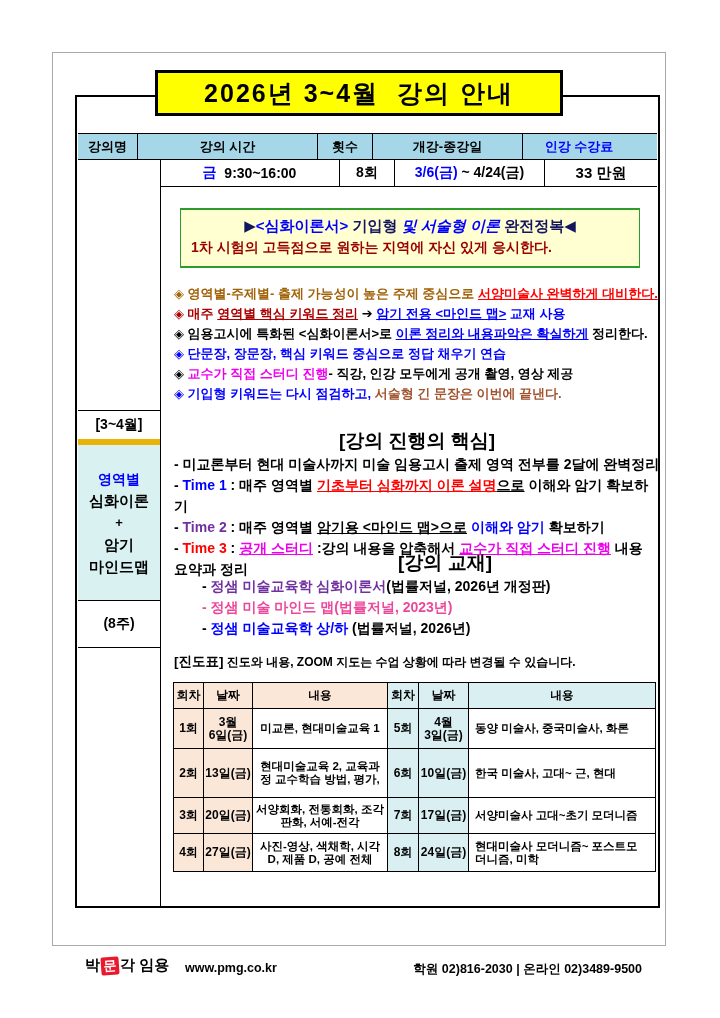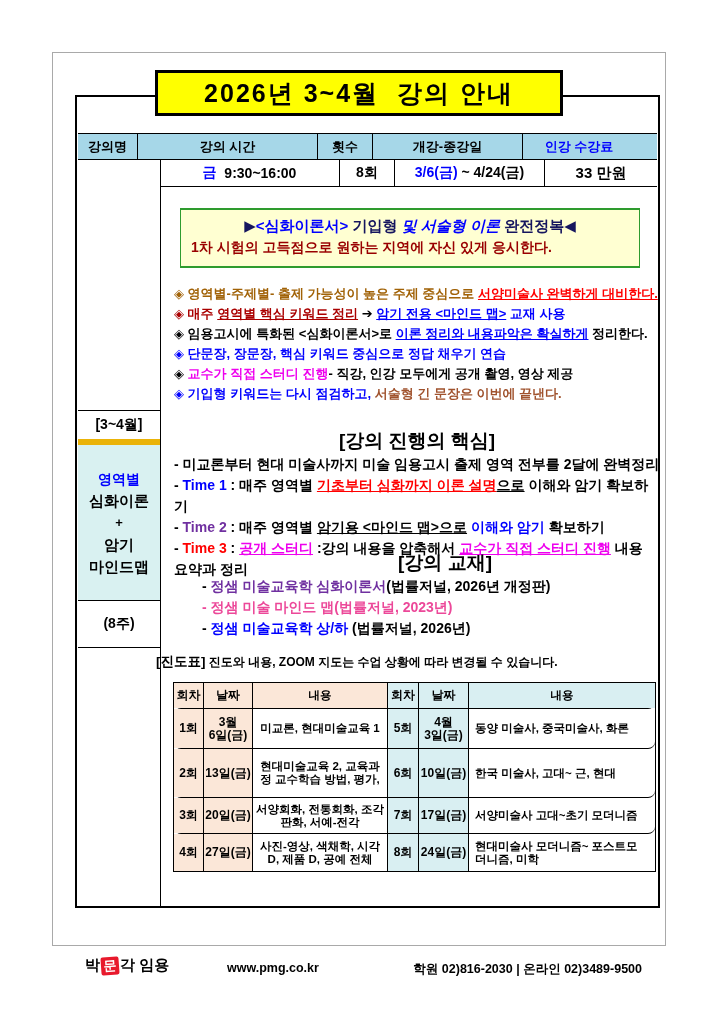--- a/index.html
+++ b/index.html
@@ -50,7 +50,7 @@
   .sec-item{font-size:14px;line-height:21px;}
   #core-section{left:174px;top:431px;width:486px;}
   #books-section{left:174px;top:553px;width:486px;margin-left:28px;}
-  #schedule-note{left:156px;top:652px;width:486px;font-size:13.5px;line-height:20px;}
+  #schedule-note{left:174px;top:652px;width:486px;font-size:13.5px;line-height:20px;}
   #schedule-note .small{font-size:12px;}
   
   #schedule-table{left:173px;top:682px;width:483px;border:1px solid #000;}

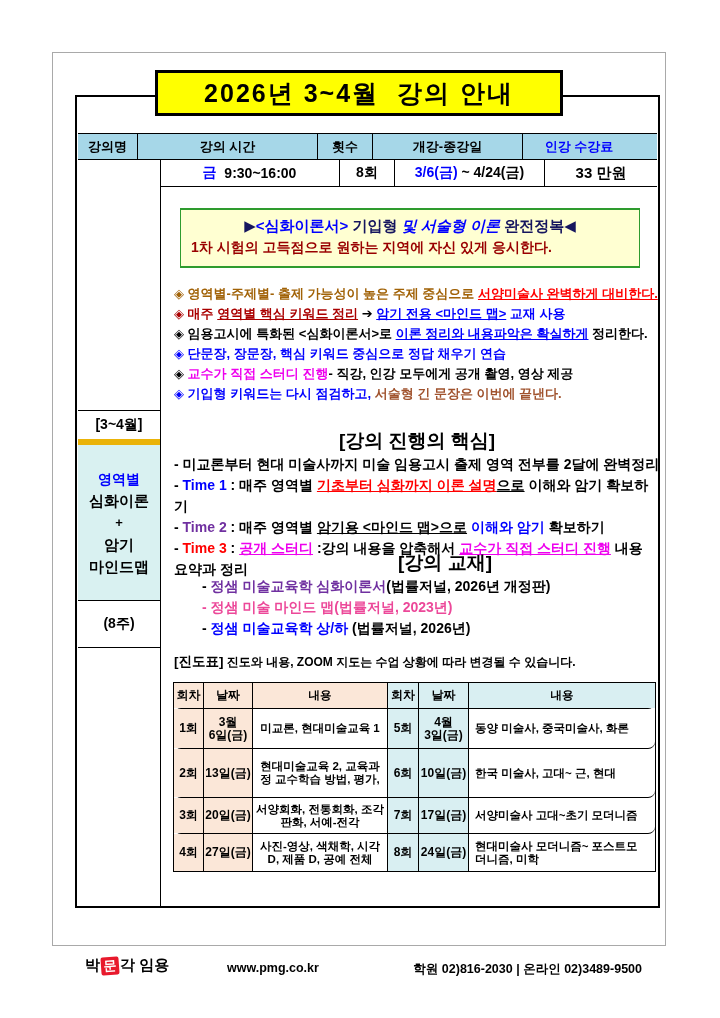--- a/index.html
+++ b/index.html
@@ -54,7 +54,7 @@
   #schedule-note .small{font-size:12px;}
   
   #schedule-table{left:173px;top:682px;width:483px;border:1px solid #000;}
-  .srow{display:flex;border-bottom:1px solid #000;border-radius:7px;}
+  .srow{display:flex;border-bottom:1px solid #000;}
   .srow:last-child{border-bottom:none;}
   .sc{display:flex;align-items:center;justify-content:center;text-align:center;
     font-size:12px;line-height:13px;box-sizing:border-box;border-right:1px solid #000;}

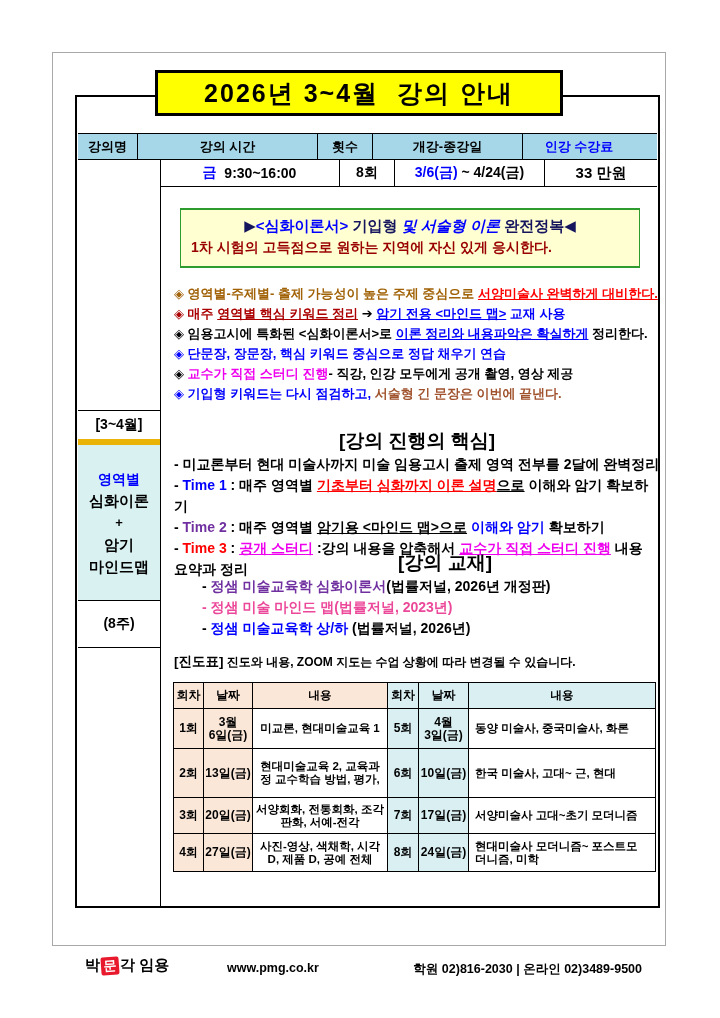--- a/index.html
+++ b/index.html
@@ -69,7 +69,7 @@
   #footer-brand{left:85px;top:956px;display:flex;align-items:center;font-size:15px;}
   #brand-box{background:#e8192c;color:#fff;width:18px;height:18px;display:inline-flex;
     align-items:center;justify-content:center;margin:0 1px;font-size:13px;transform:rotate(-4deg);border-radius:2px;}
-  #footer-url{left:185px;top:961px;font-size:12.5px;margin-left:42px;}
+  #footer-url{left:185px;top:961px;font-size:12.5px;}
   #footer-contacts{right:78px;top:961px;font-size:12.5px;text-align:right;}
 </style>
 </head>

